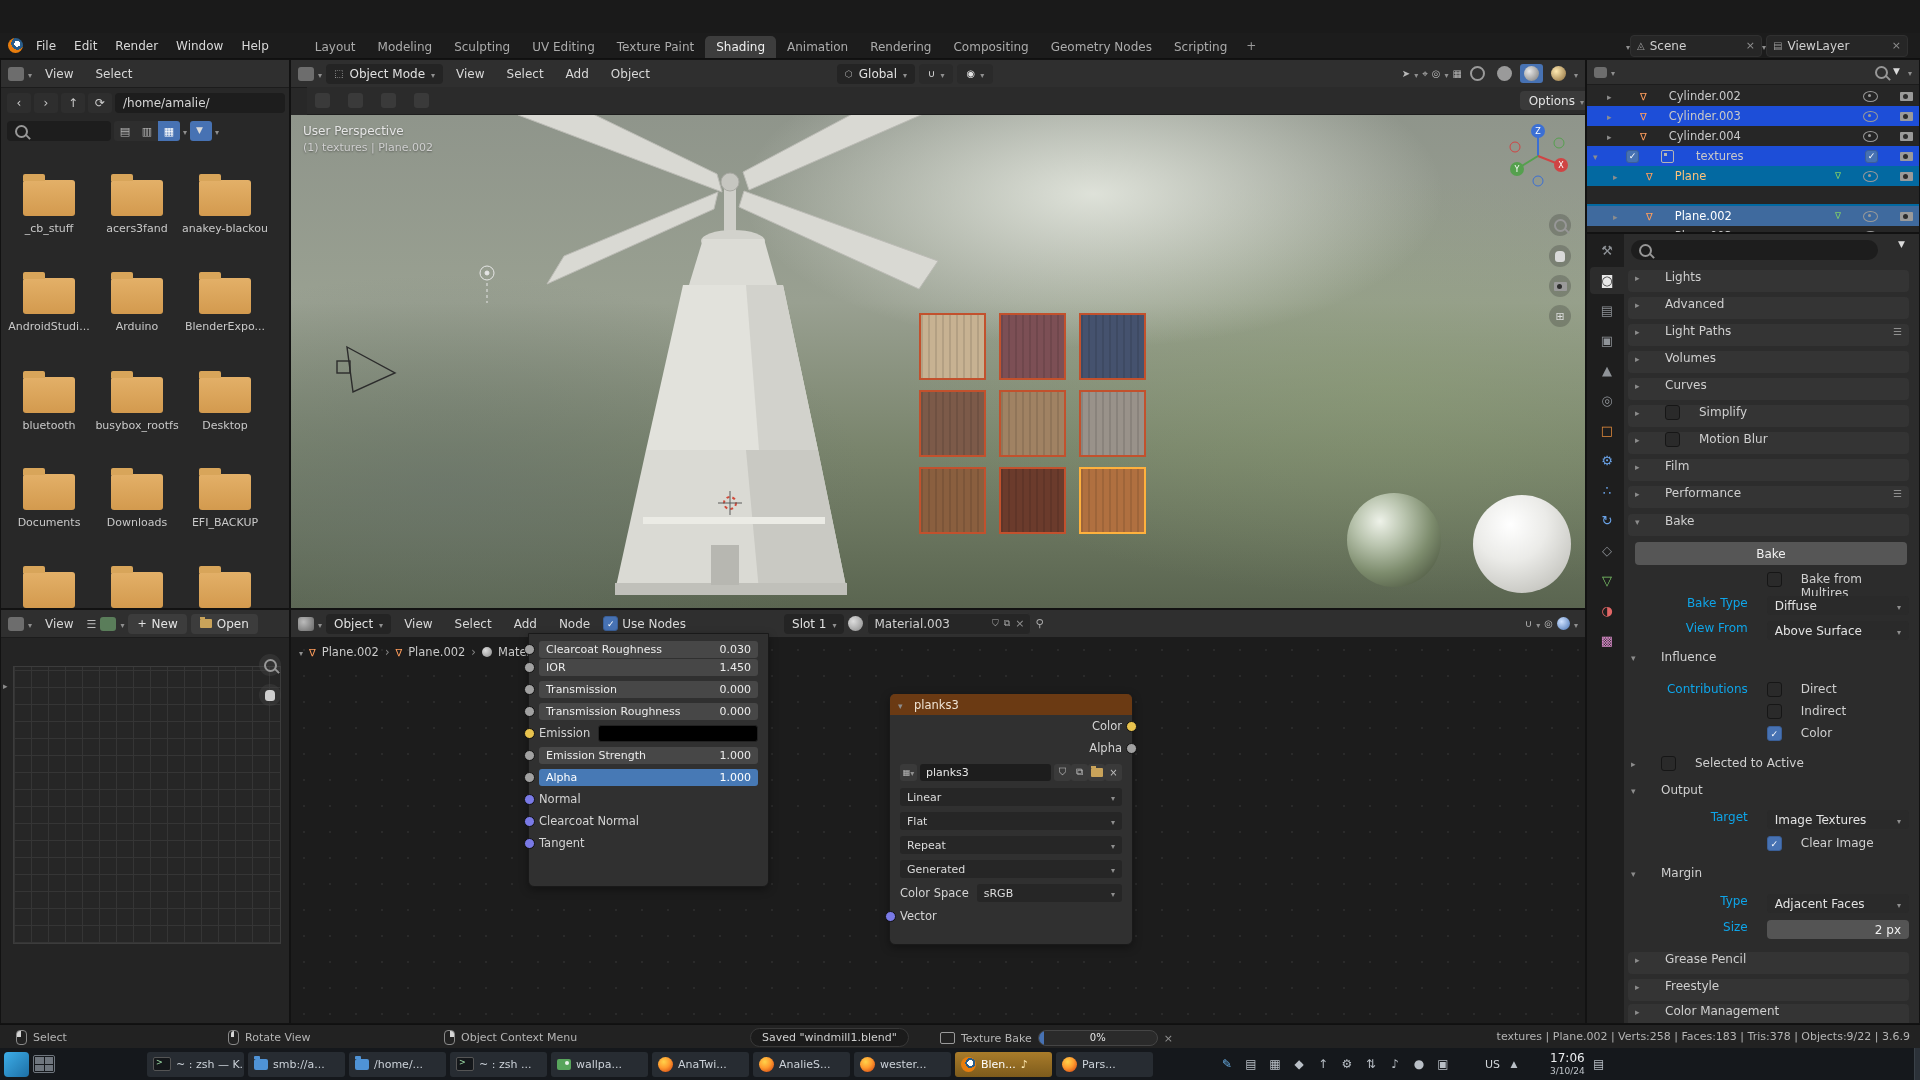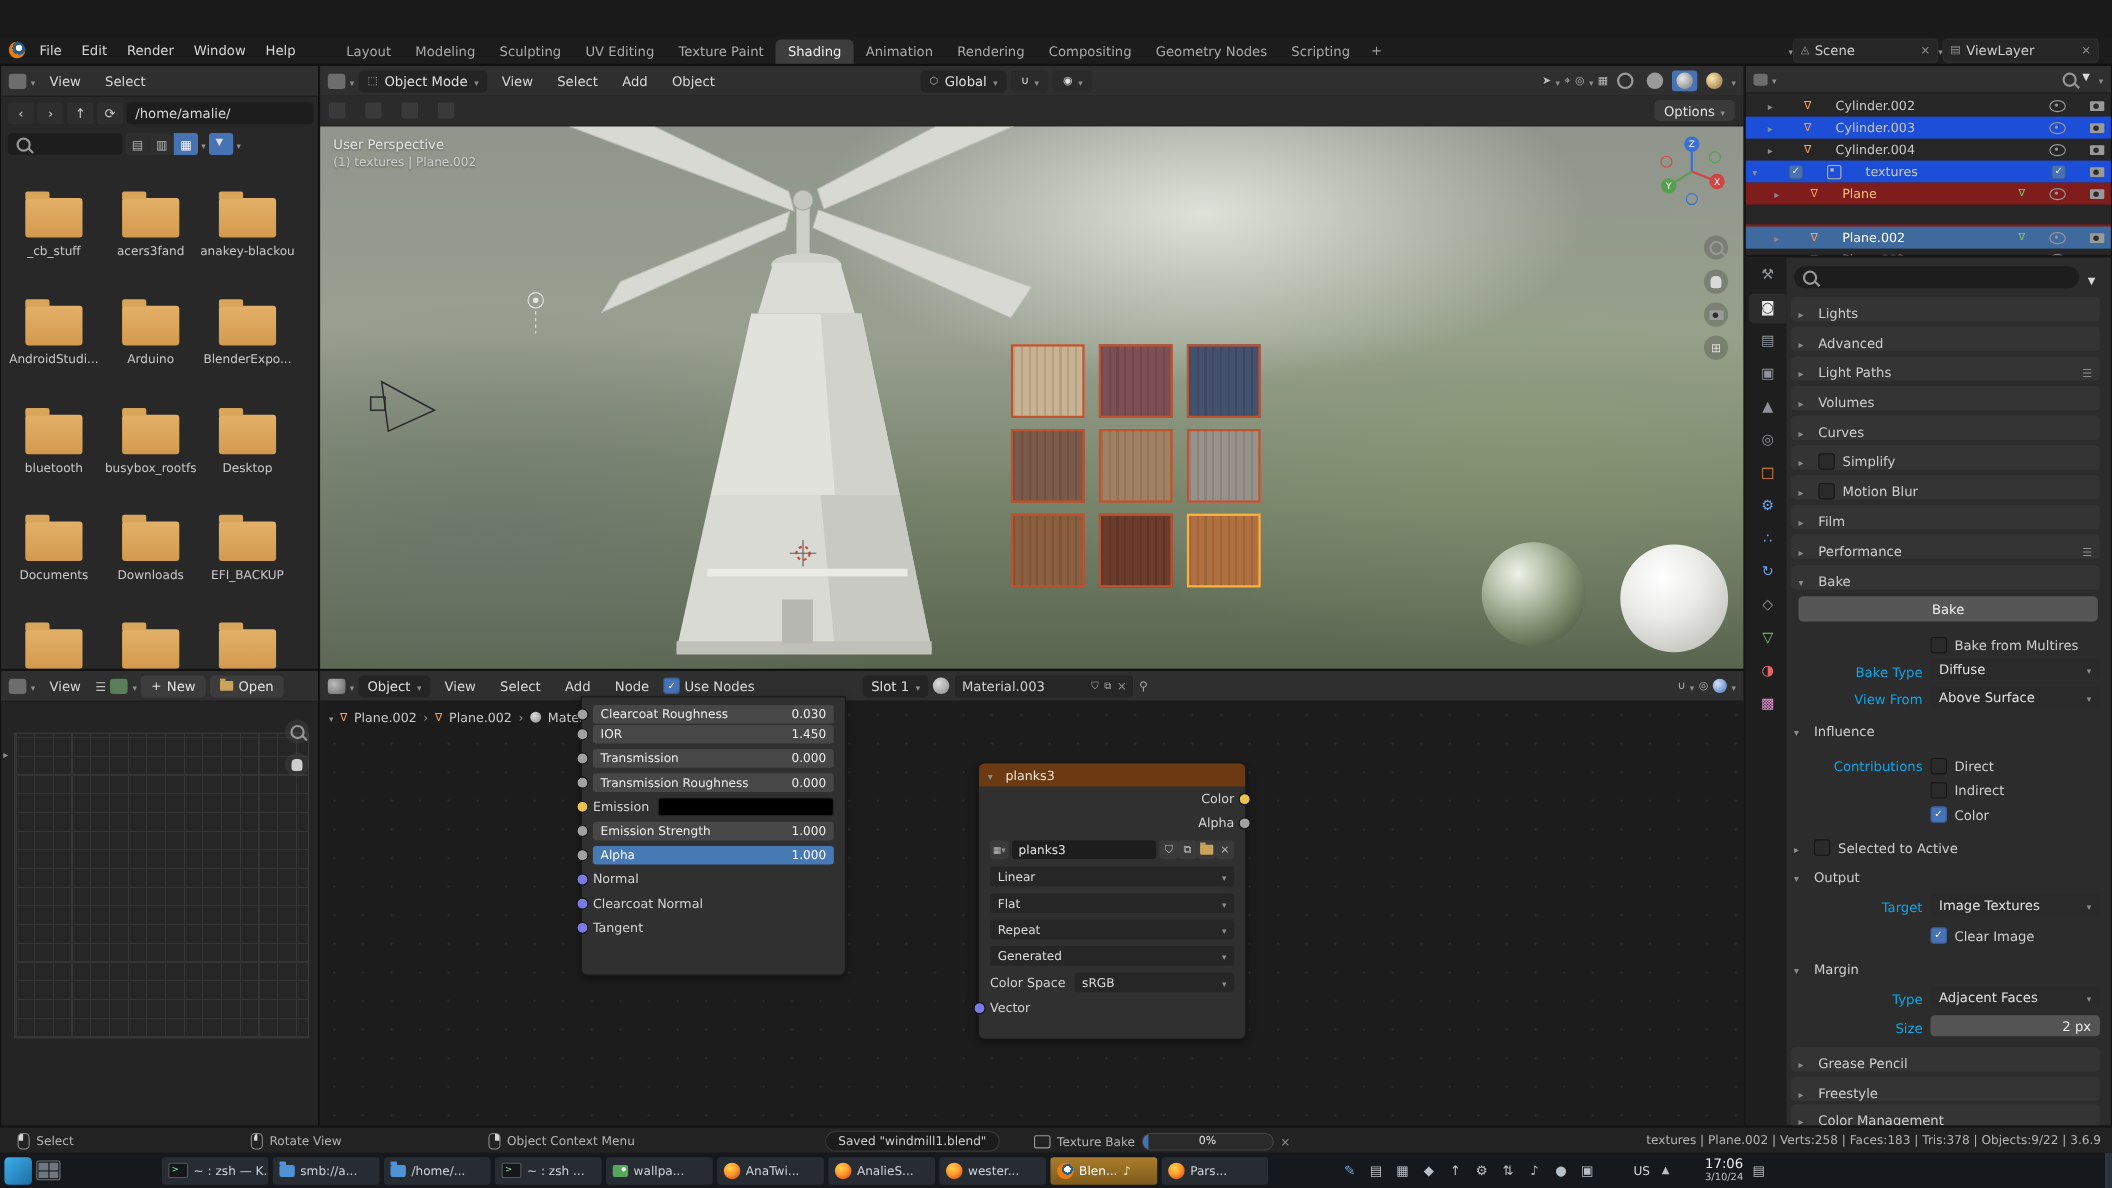--- a/index.html
+++ b/index.html
@@ -70,7 +70,7 @@
   .wood{background-image:repeating-linear-gradient(90deg,rgba(0,0,0,.10) 0 2px,transparent 2px 7px)}
   .ball{position:absolute;border-radius:50%}
   .navico{position:absolute;left:1258px;width:22px;height:22px;display:flex;align-items:center;justify-content:center;color:#e6e6e6;background:rgba(40,40,40,.25);border-radius:50%}
-  .subhdr{position:absolute;left:0;top:27px;width:1294px;height:28px;background:#2b2b2b;border-bottom:1px solid #1e1e1e;display:flex;align-items:center;gap:18px;padding:0 8px;box-sizing:border-box}
+  .subhdr{position:absolute;left:16px;top:27px;width:1294px;height:28px;background:#2b2b2b;border-bottom:1px solid #1e1e1e;display:flex;align-items:center;gap:18px;padding:0 8px;box-sizing:border-box}
   .tsq{width:15px;height:15px;background:#3a3a3a;border-radius:3px;display:inline-block}
   .shadedot{width:15px;height:15px;border-radius:50%;background:#9a9a9a;display:inline-flex}
   .shadedot.wire{background:transparent;border:2px solid #9a9a9a;box-sizing:border-box}

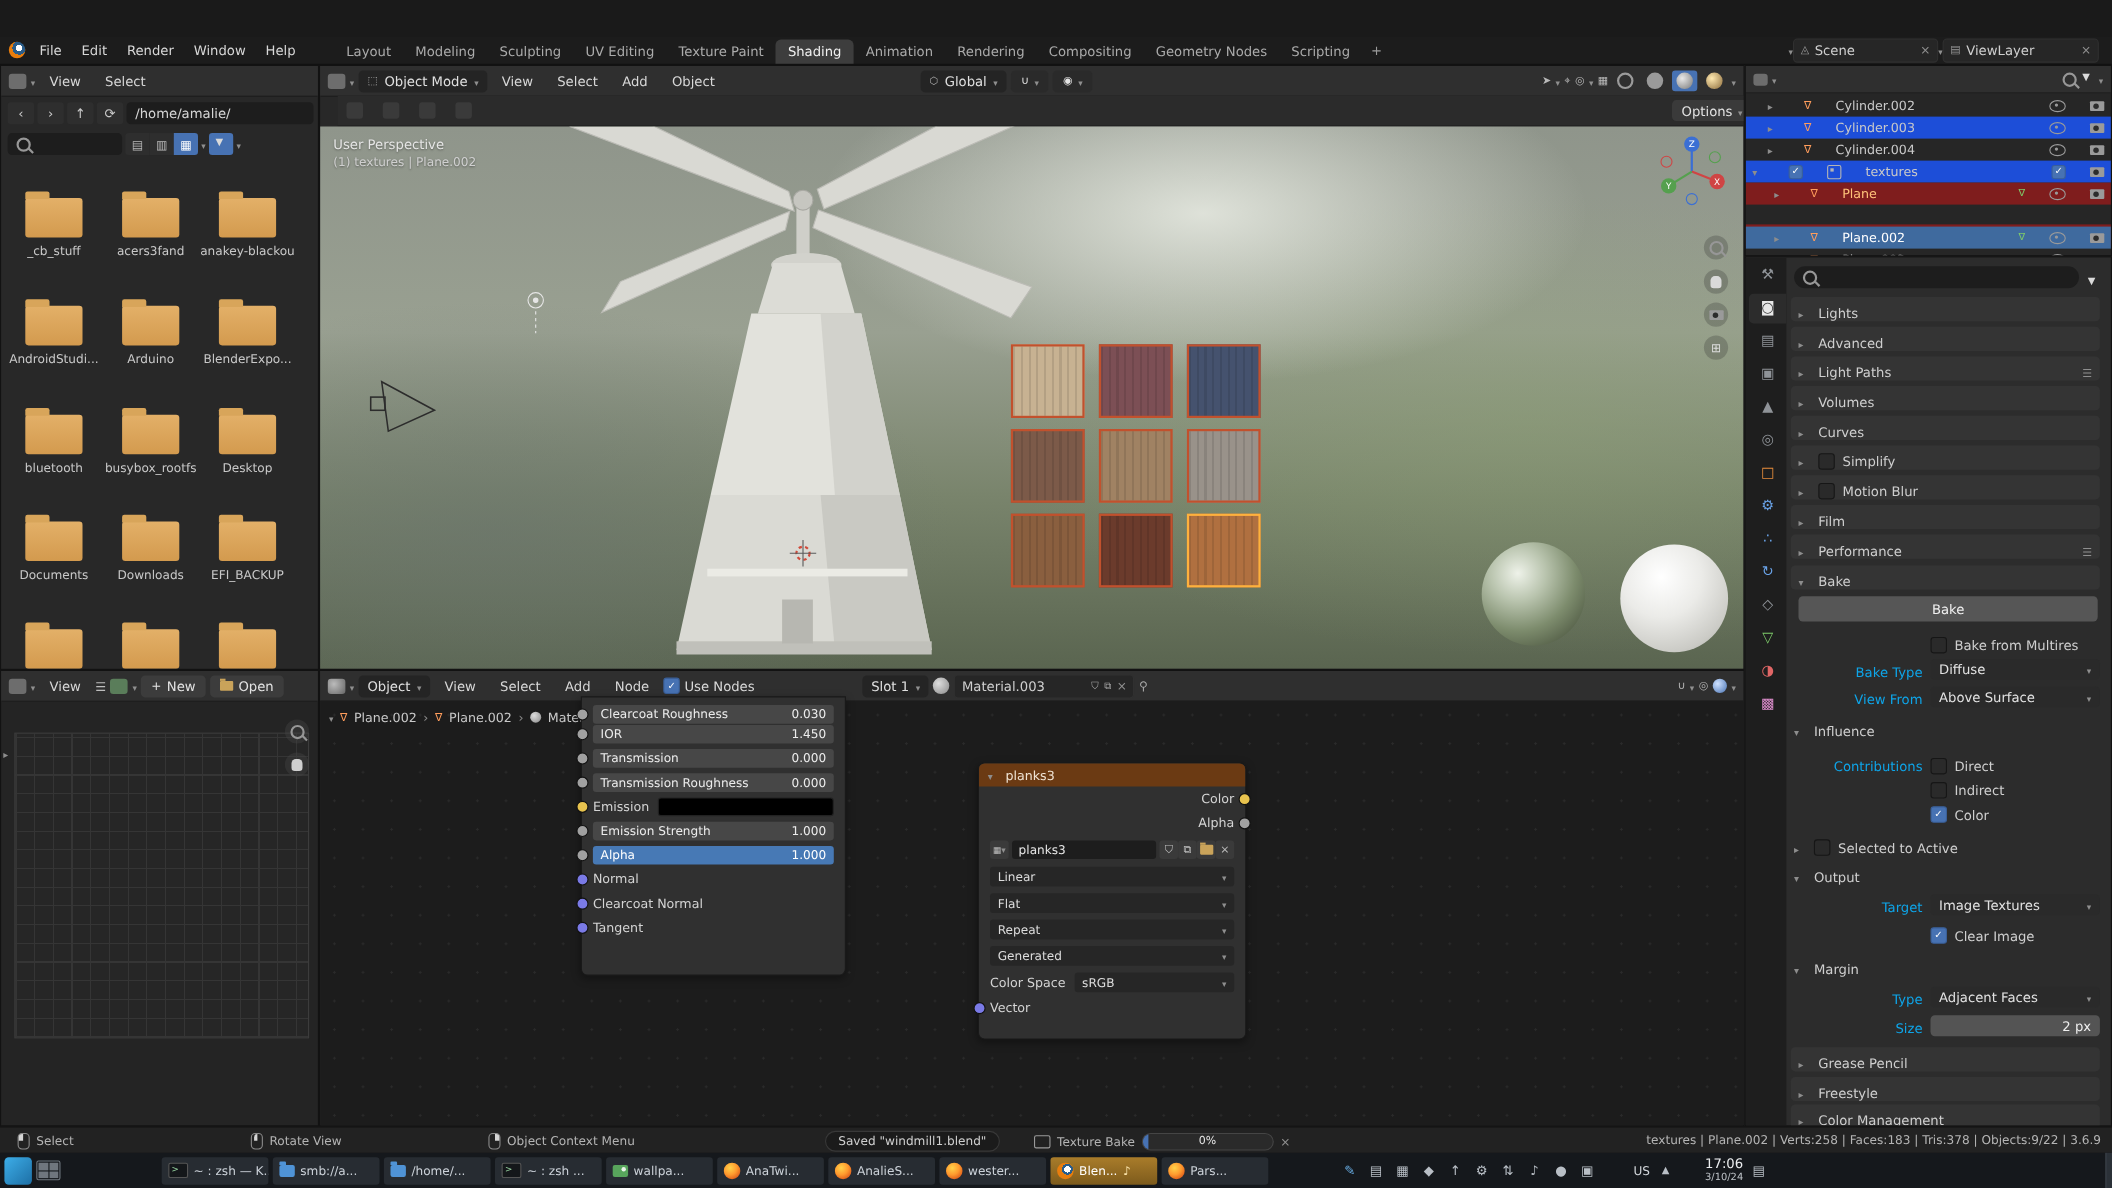--- a/index.html
+++ b/index.html
@@ -80,7 +80,7 @@
   
   .orow{position:absolute;left:0;width:100%;height:20px;display:flex;align-items:center;gap:22px;padding:0 6px;box-sizing:border-box;font-size:11.5px;color:#c9c9c9}
   .orow.odd{background:#1d4ed8}
-  .orow.sel{background:#7f1d1d}
+  .orow.sel{background:#0369a1}
   .orow.activeO{background:#3f6a9e;color:#fff}
   .omesh{color:#ff9d5c;font-size:10px}.omesh::before{content:"∇"}
   .odata{color:#7ecb6a;font-size:9px}.odata::before{content:"∇"}

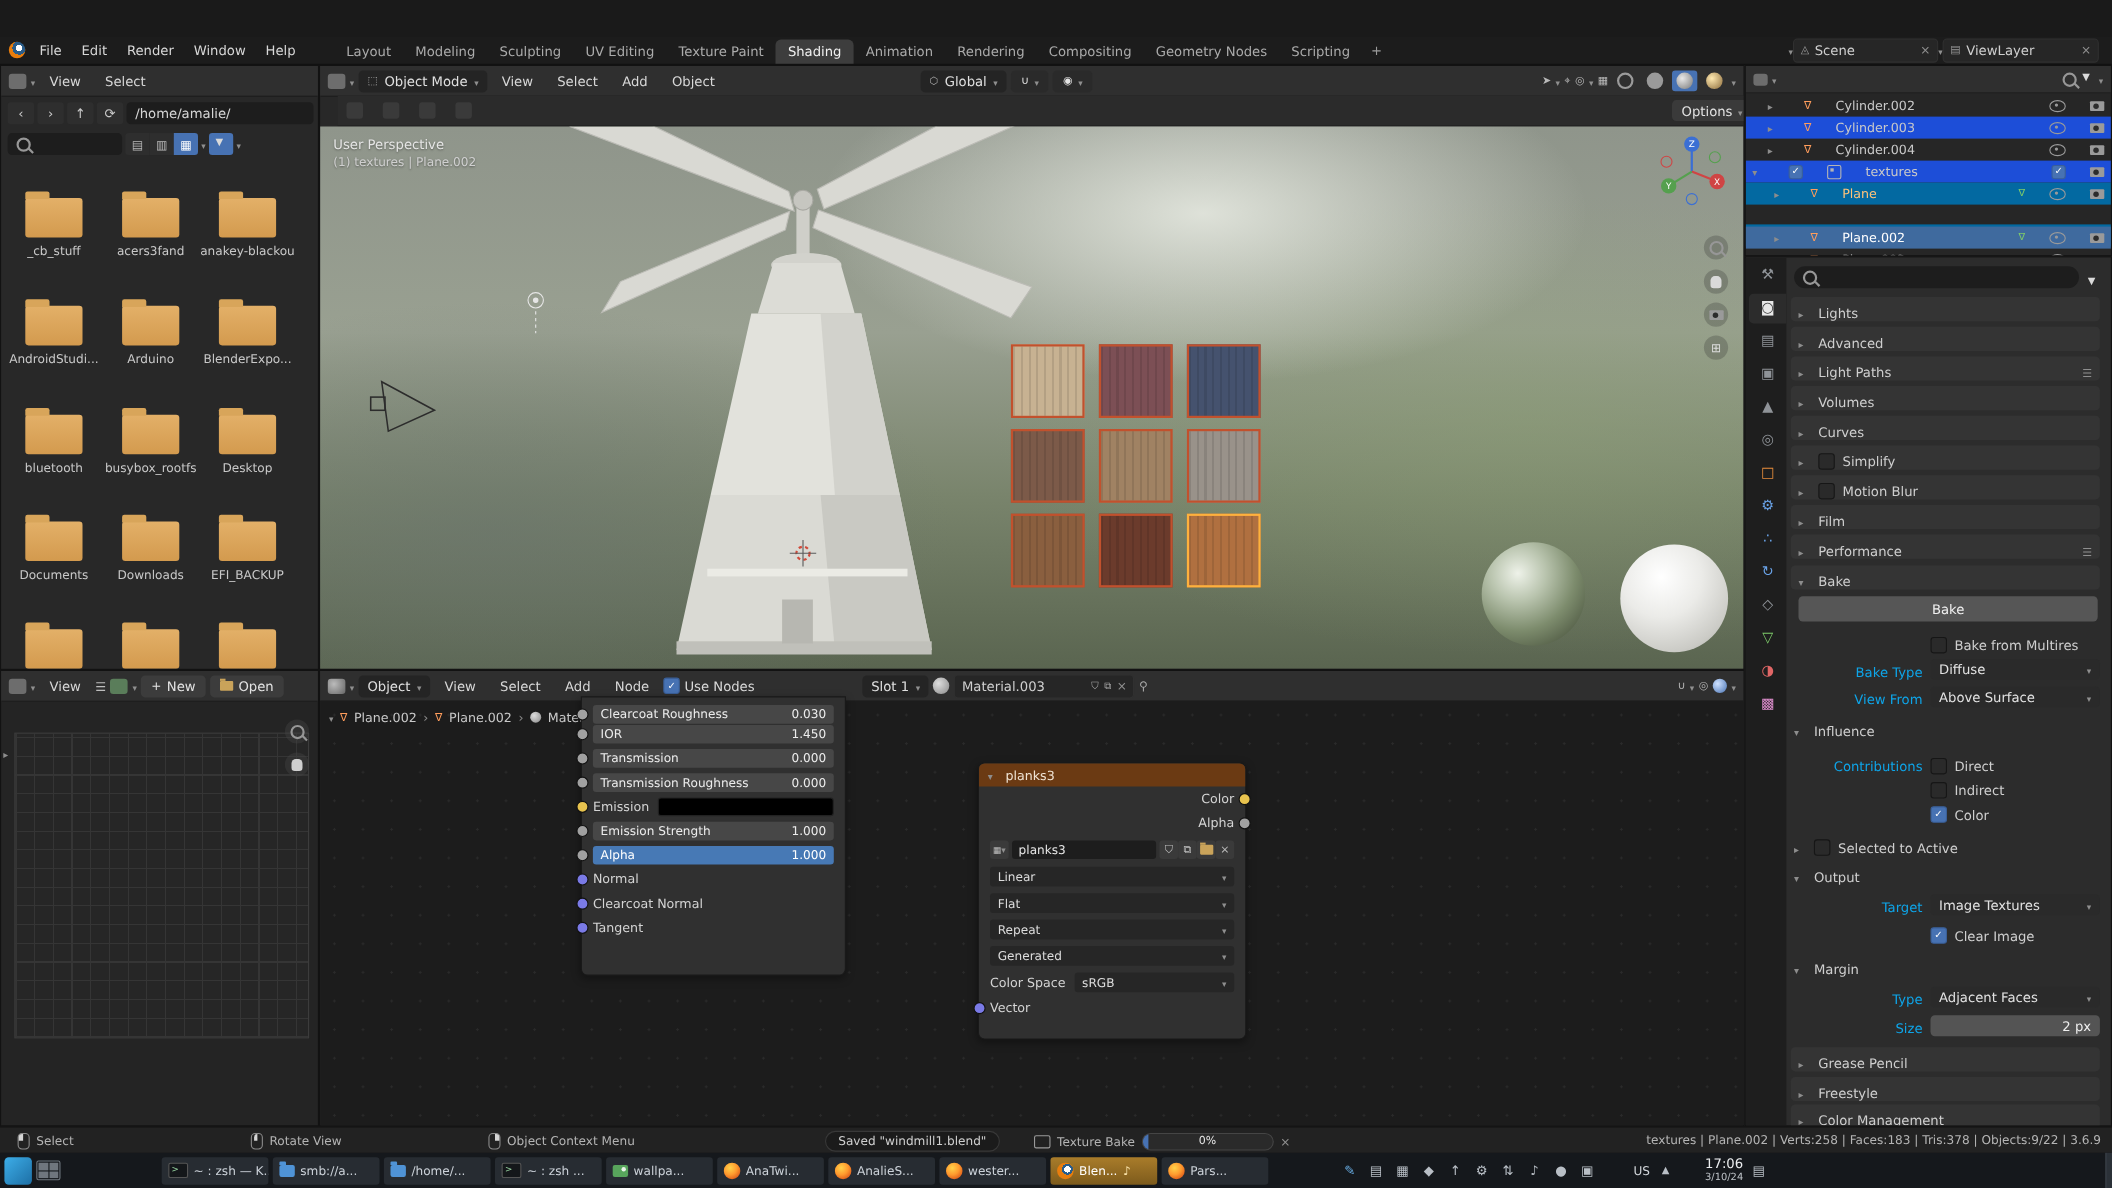--- a/index.html
+++ b/index.html
@@ -96,7 +96,7 @@
   .ptab{width:34px;height:27px;display:flex;align-items:center;justify-content:center;font-size:13px;color:#8f9398;margin:3px 0 0 3px;border-radius:4px 0 0 4px}
   .ptab.on{background:#2c2c2c;color:#e8e8e8}
   .c-or{color:#e58c3c}.c-bl{color:#6aa3e8}.c-gr{color:#7ecb6a}.c-rd{color:#e06666}.c-pk{color:#d98bc9}
-  .prow{position:absolute;left:44px;right:10px;height:22px;display:flex;align-items:flex-end;gap:7px;font-size:12px;color:#cfcfcf}
+  .prow{position:absolute;left:44px;right:10px;height:22px;display:flex;align-items:flex-start;gap:19px;font-size:12px;color:#cfcfcf}
   .phead{background:#343434;border-radius:4px;padding:0 7px;left:41px}
   .plabel{width:42%;text-align:right;color:#0ea5e9;flex:none}
   .pdd{flex:1;display:flex;align-items:center;background:#2a2a2a;border-radius:4px;height:19px;padding:0 8px;color:#e2e2e2;justify-content:space-between}

